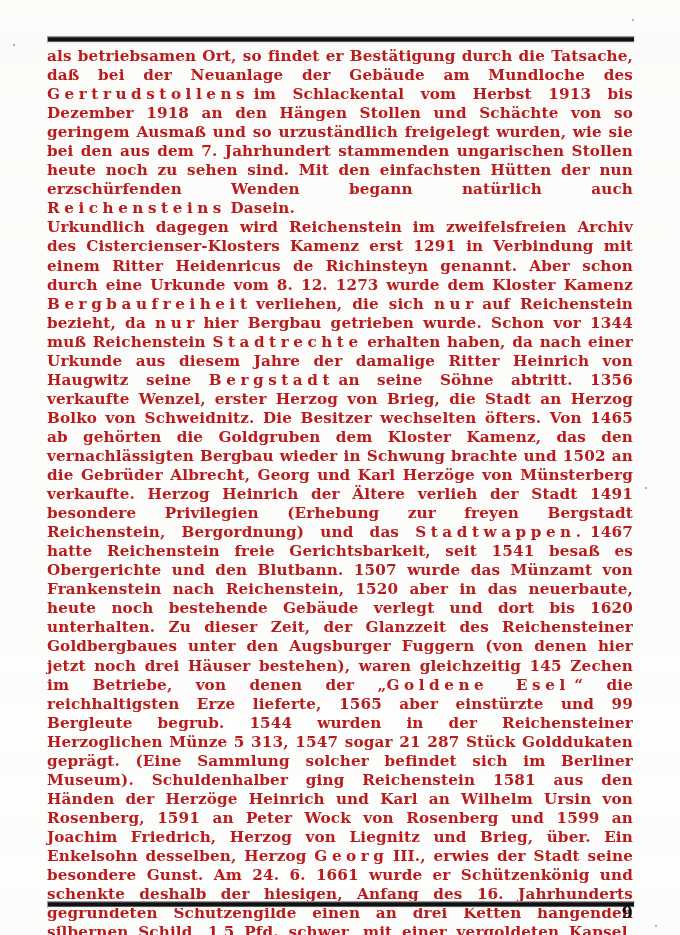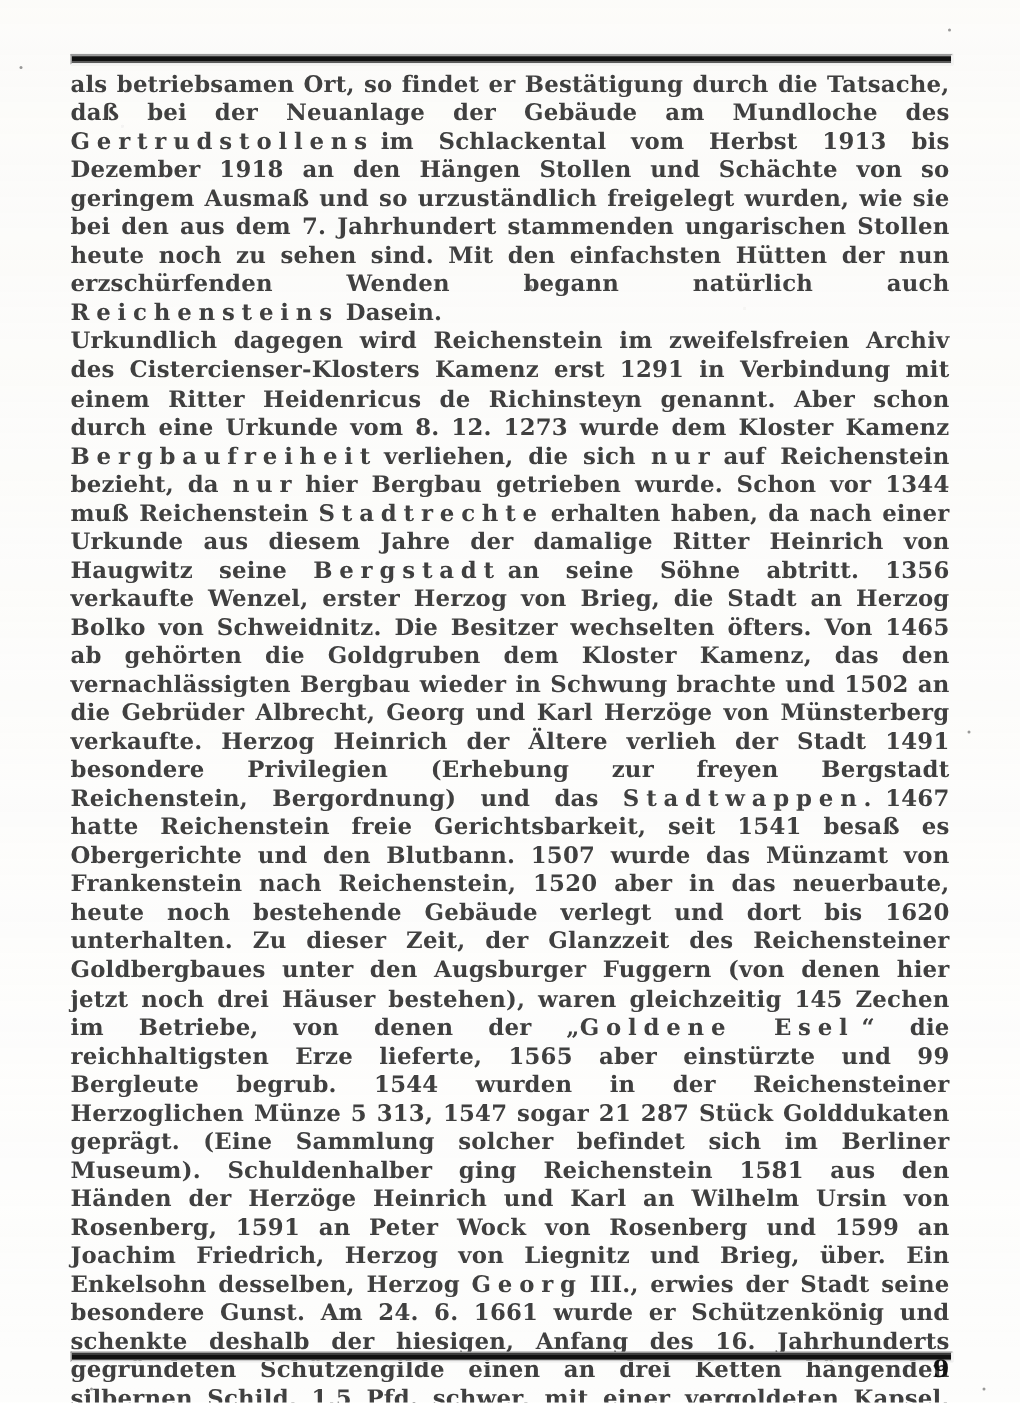--- a/index.html
+++ b/index.html
@@ -78,7 +78,7 @@
     font-family: "DejaVu Serif", "Liberation Serif", serif;
     font-variant-ligatures: common-ligatures;
     hyphens: manual;
-    color: #404040;
+    color: #b91c1c;
     
     transform-origin: left top;
   }

